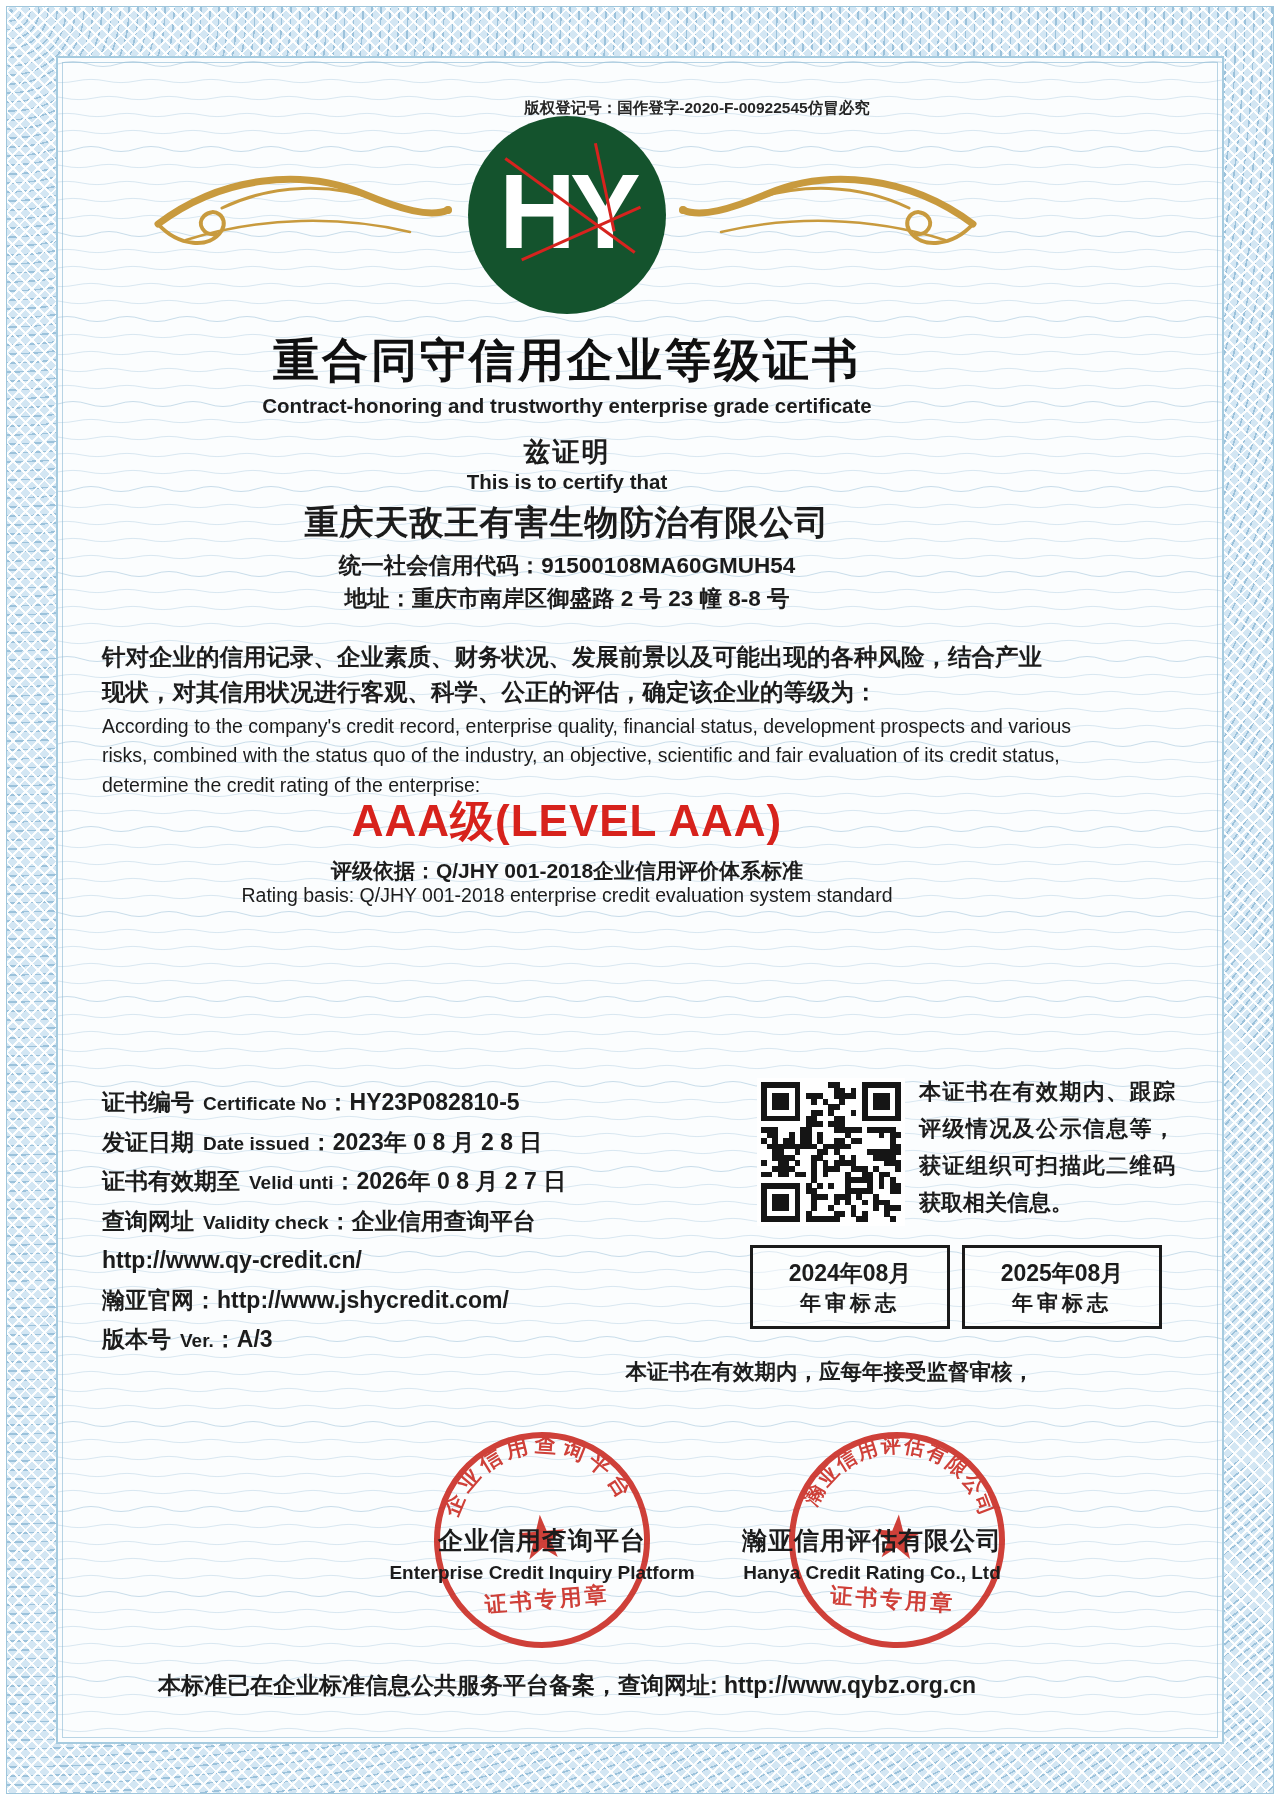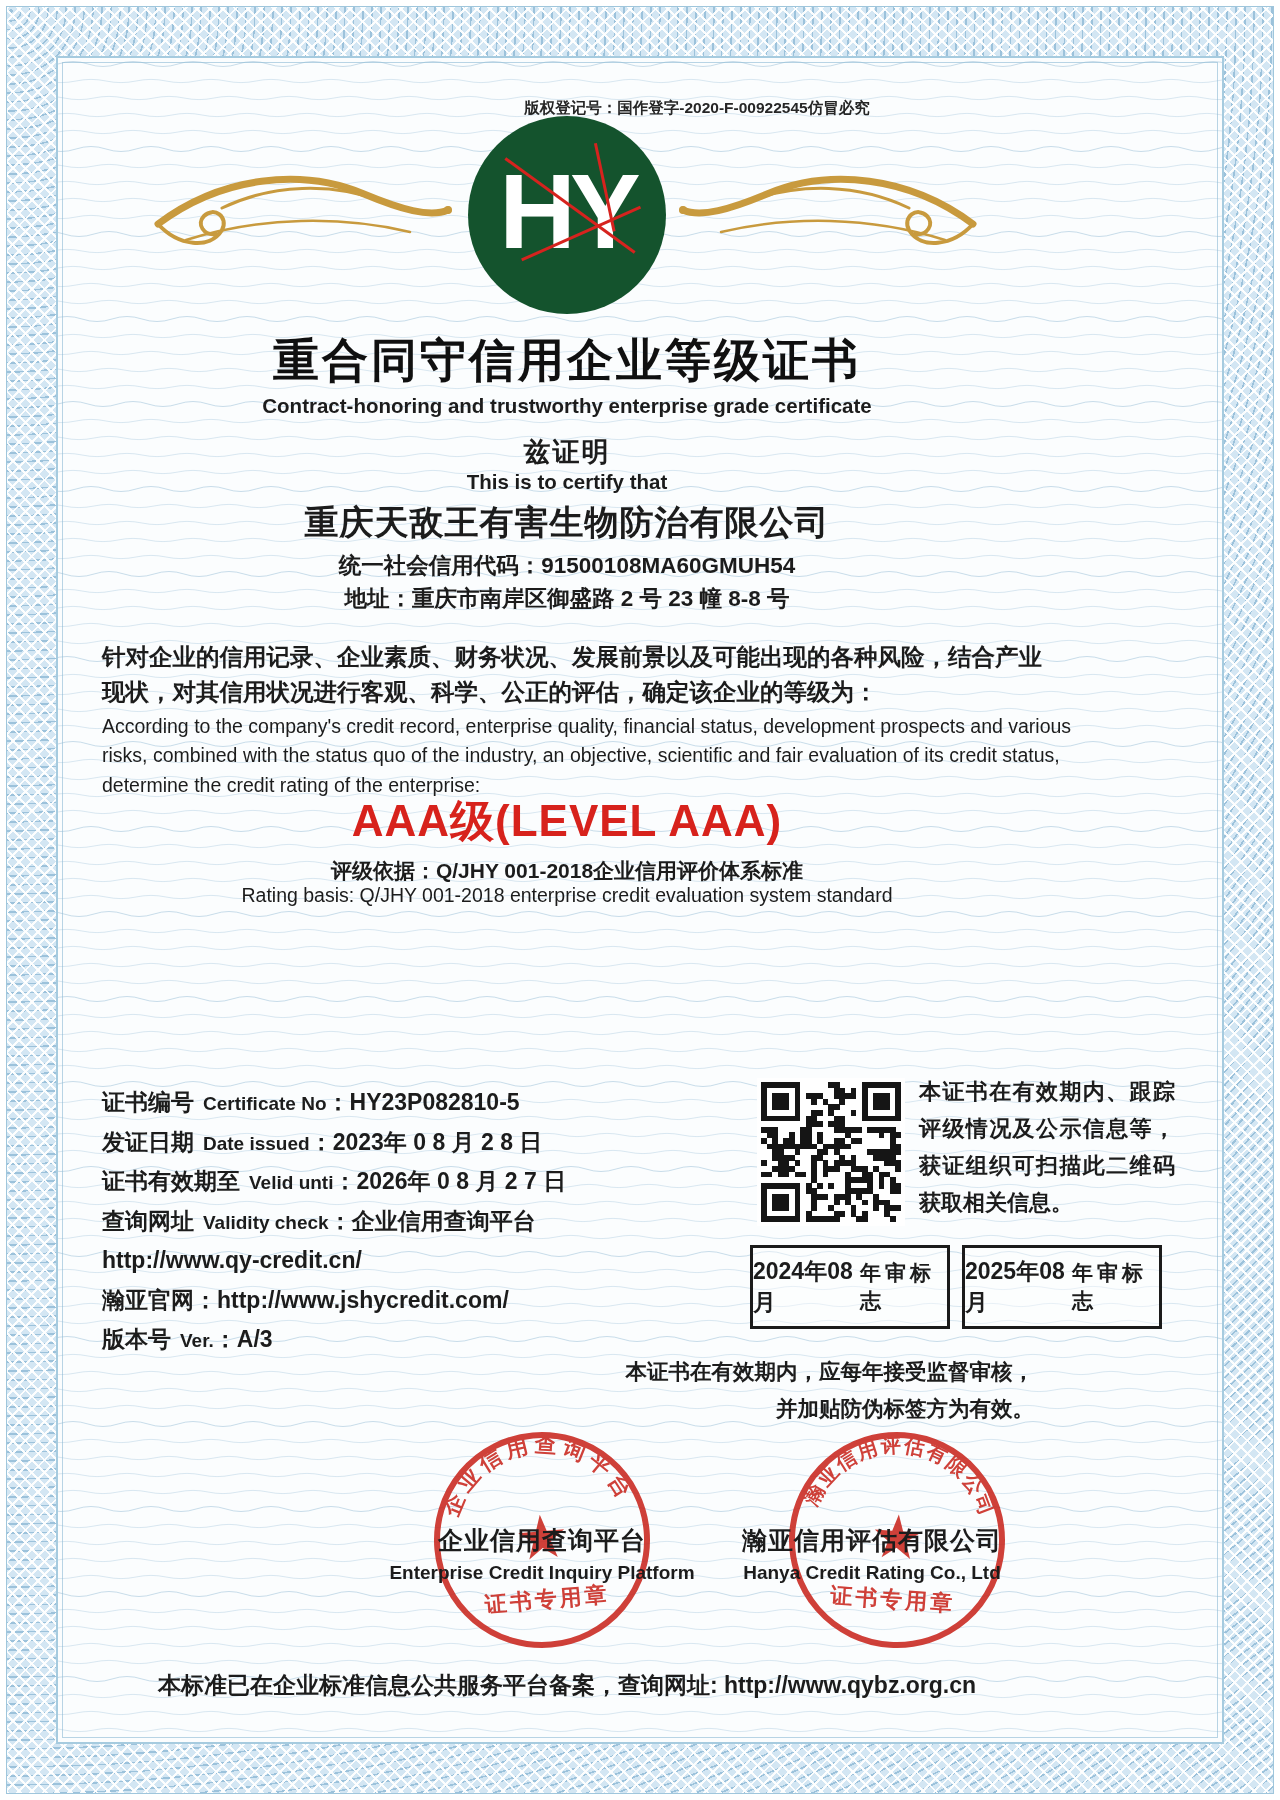--- a/index.html
+++ b/index.html
@@ -63,7 +63,7 @@
 
   .badges { left:686px; top:1183px; display:flex; gap:12px; }
   .badge { width:200px; height:84px; border:3px solid #1b1b1b; background:rgba(255,255,255,.4);
-           display:flex; align-items:center; justify-content:center; }
+           display:flex; flex-direction:column; align-items:center; justify-content:center; }
   .badge-l1 { font-size:23px; font-weight:600; }
   .badge-l2 { font-size:21px; font-weight:600; letter-spacing:4px; }
 

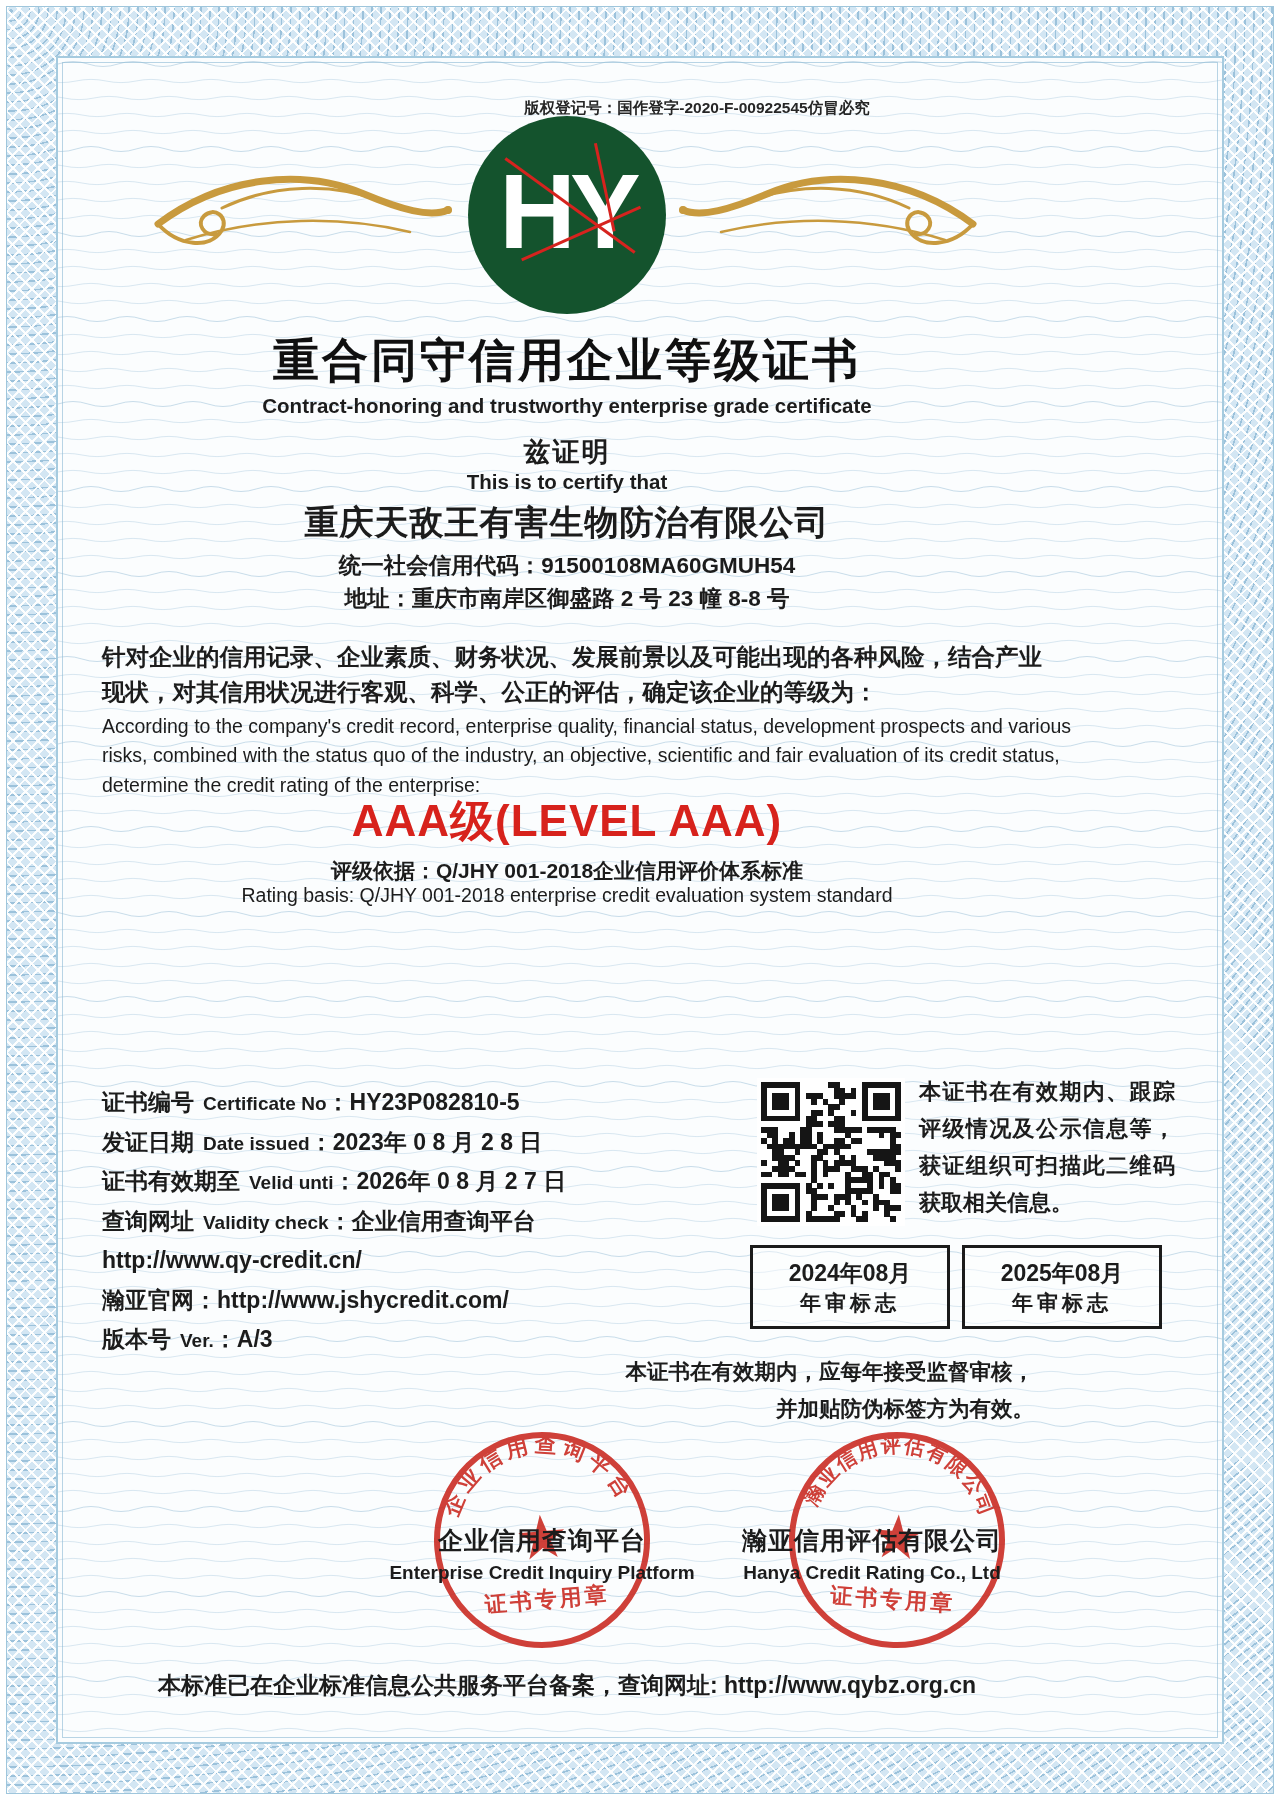--- a/index.html
+++ b/index.html
@@ -597,7 +597,6 @@
 
     <div class="audit-note">
       <div>本证书在有效期内，应每年接受监督审核，</div>
-      <div>并加贴防伪标签方为有效。</div>
     </div>
 
     <svg class="seal seal-left" width="230" height="230" viewBox="0 0 230 230">

